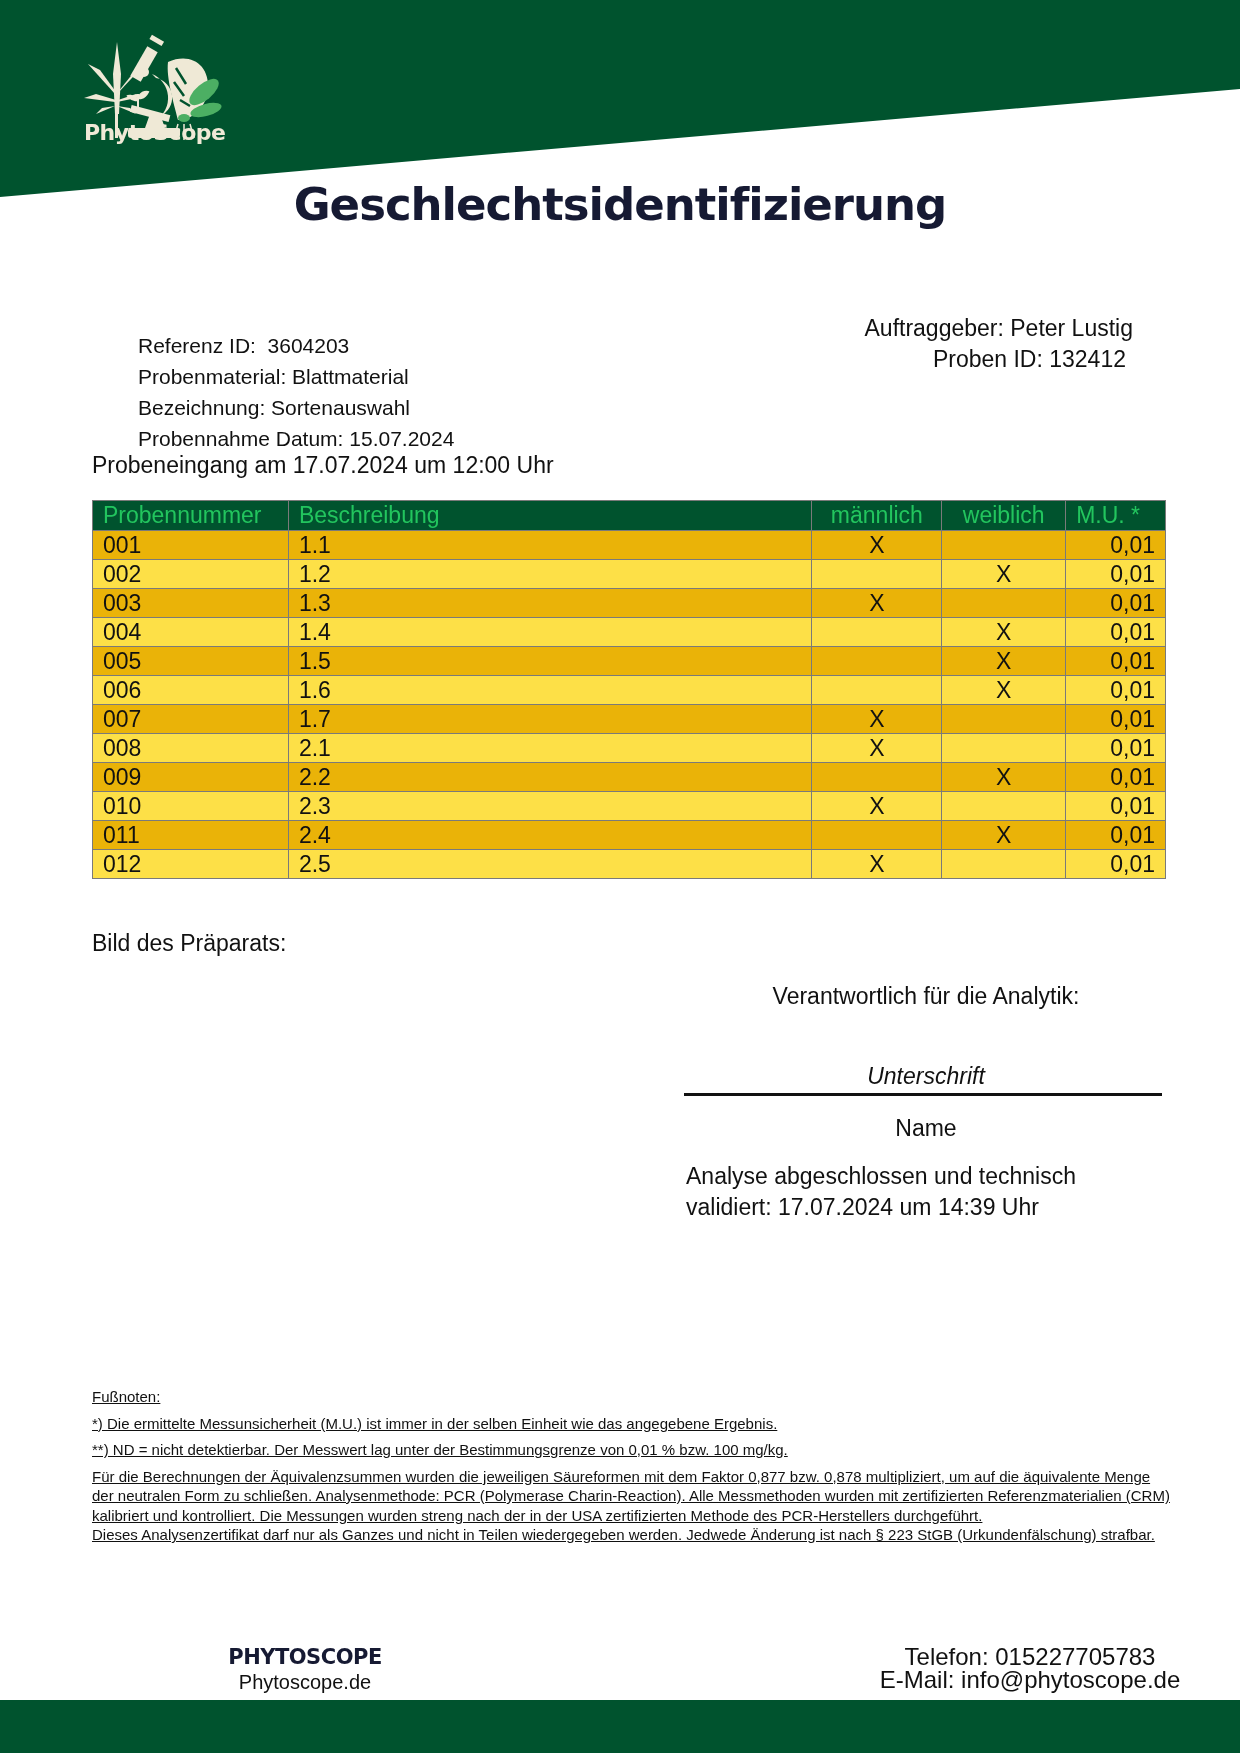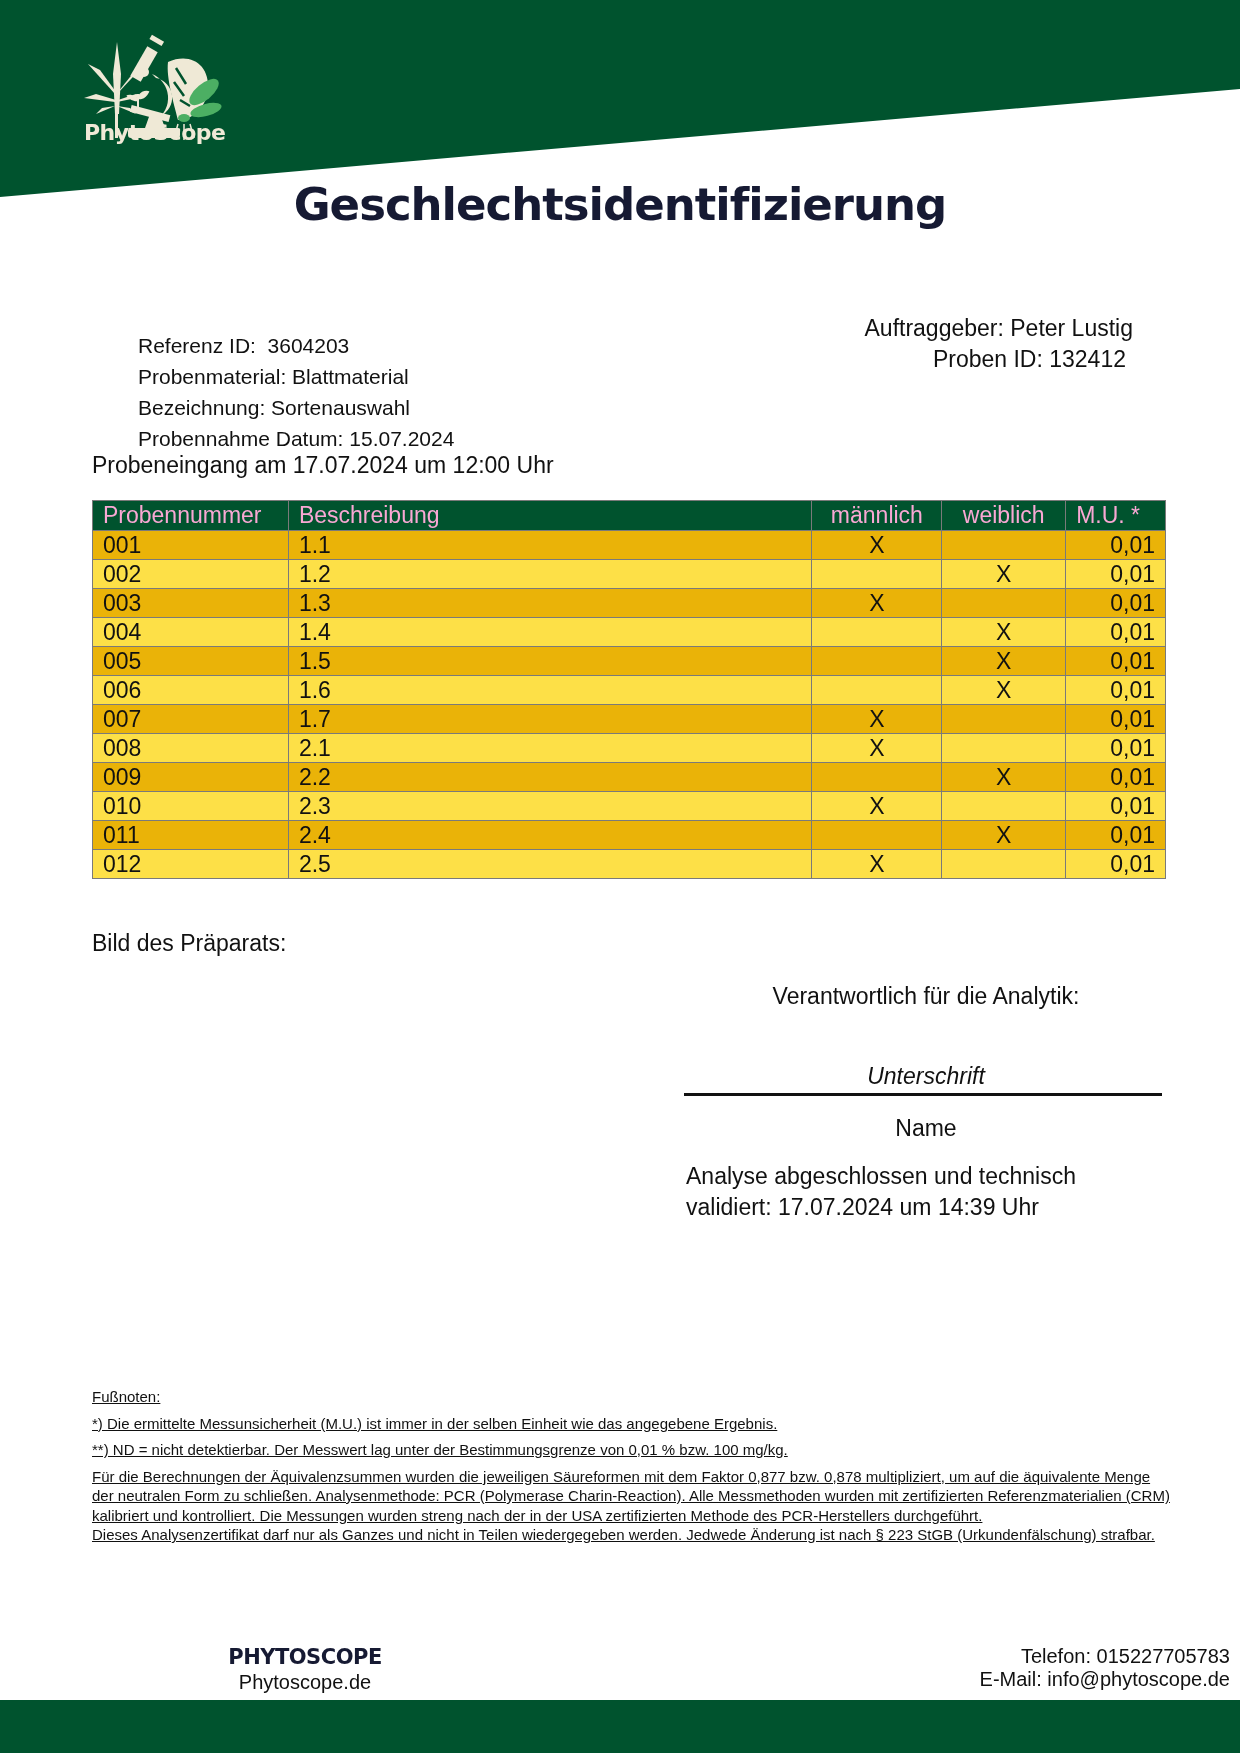--- a/index.html
+++ b/index.html
@@ -29,7 +29,7 @@
     border-collapse: collapse; font-size: 23px;
   }
   table.results th {
-    background: #00532e; color: #f9a8d4; font-weight: normal; text-align: left;
+    background: #00532e; color: #22c55e; font-weight: normal; text-align: left;
     padding: 0 10px; height: 29px; border: 1.5px solid #7a7a7a; line-height: 27px;
   }
   table.results td {

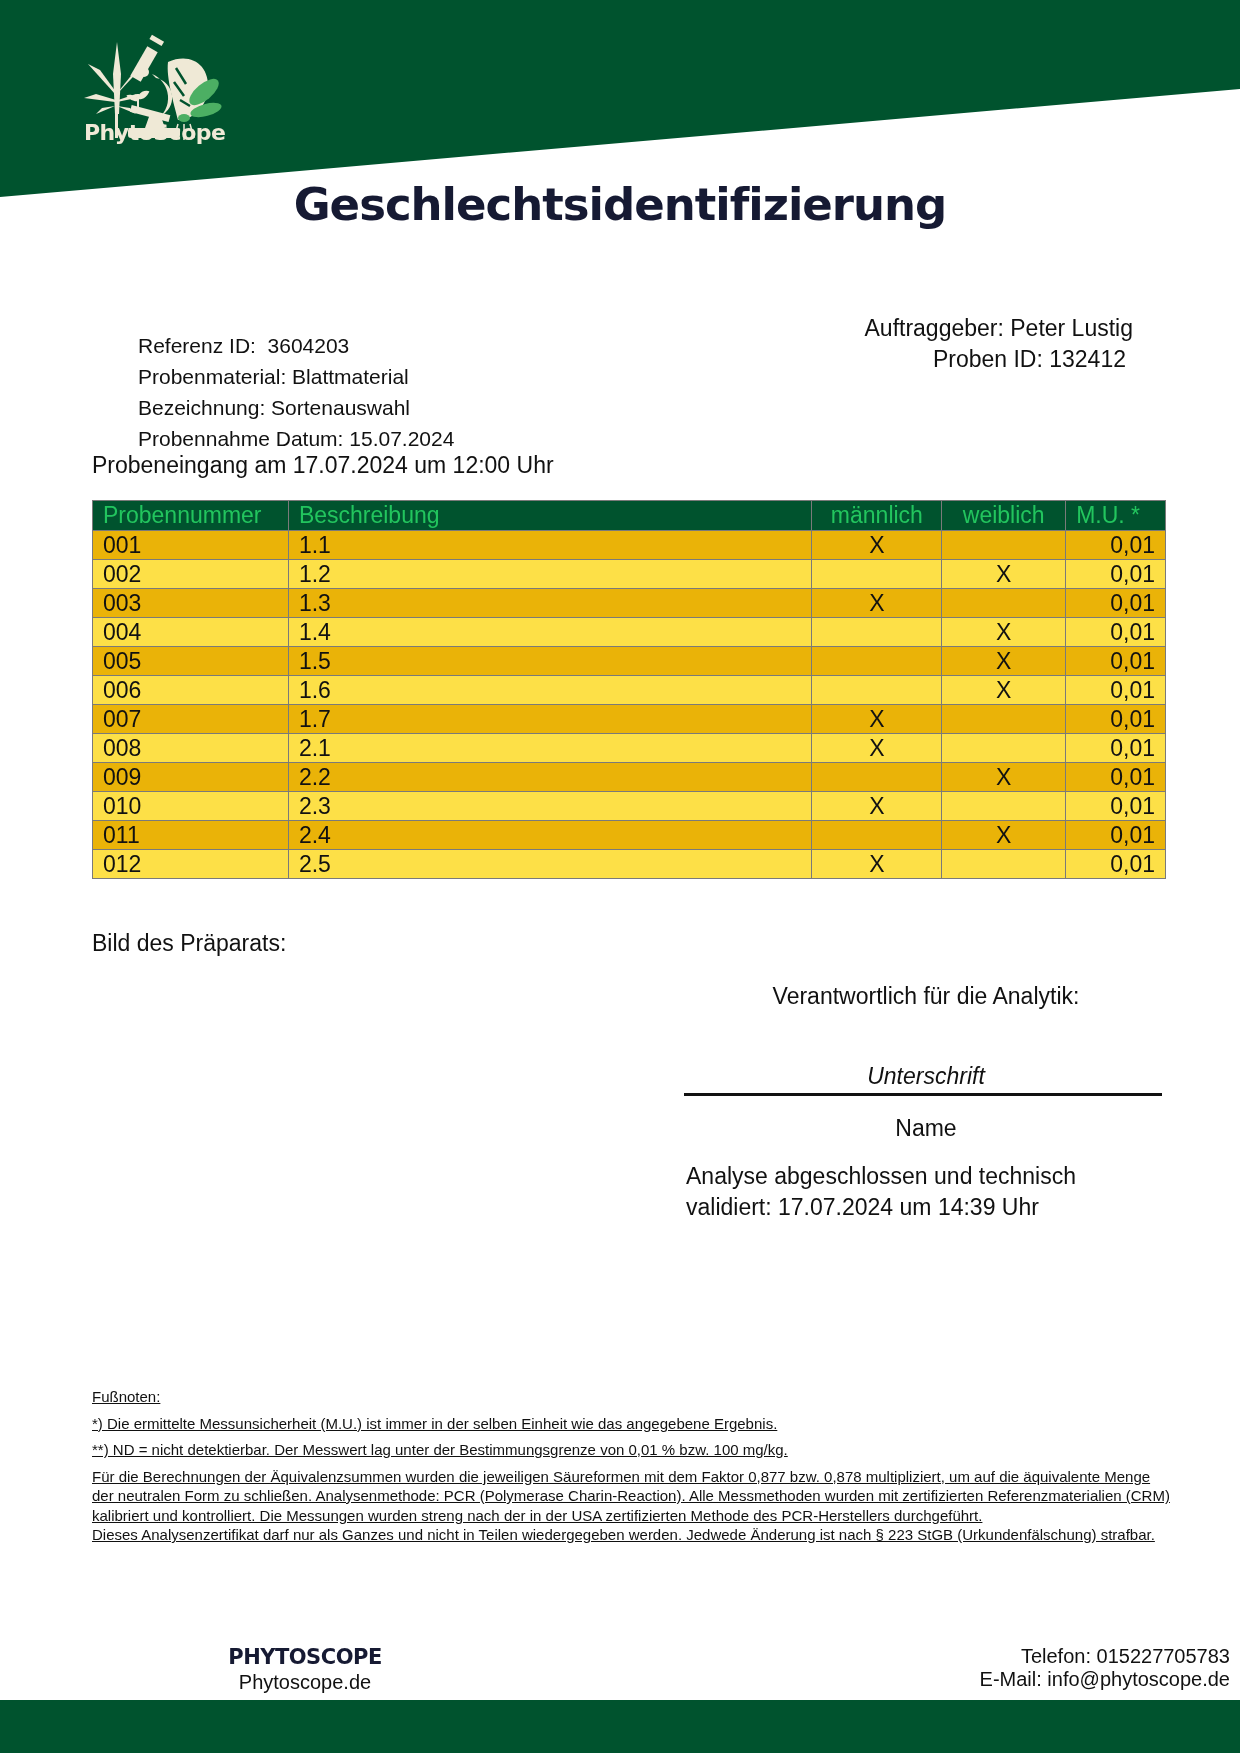--- a/index.html
+++ b/index.html
@@ -56,7 +56,7 @@
   .f-left { position: absolute; left: 200px; width: 210px; top: 1645px; text-align: center; }
   .brand { font-family: "DejaVu Sans", sans-serif; font-weight: bold; font-size: 21px; color: #161a33; letter-spacing: -0.5px; }
   .site { font-size: 20px; margin-top: 2px; }
-  .f-right { position: absolute; left: 830px; width: 400px; top: 1645px; text-align: right; font-size: 20px; line-height: 23px; }
+  .f-right { position: absolute; left: 830px; width: 400px; top: 1645px; text-align: center; font-size: 24px; line-height: 23px; }
   .footer-band { position: absolute; left: 0; top: 1700px; width: 1240px; height: 53px; background: #00532e; }
 </style>
 </head>

